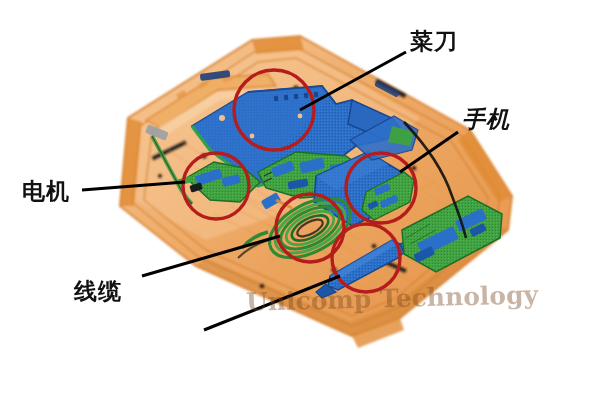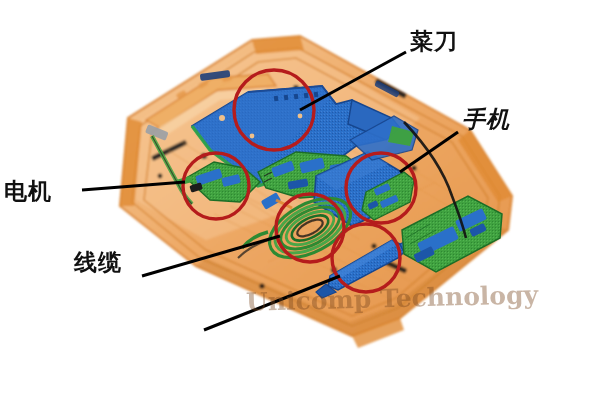--- a/index.html
+++ b/index.html
@@ -34,7 +34,7 @@
   }
   #lbl-caidao { left: 410px; top: 30px; }
   #lbl-shouji { left: 462px; top: 108px; font-style: italic; }
-  #lbl-dianji { left: 4px;  top: 180px; }
+  #lbl-dianji { left: 22px;  top: 180px; }
   #lbl-xianlan{ left: 74px;  top: 251px; }
   #lbl-bishou { left: 136px; top: 322px; }
 

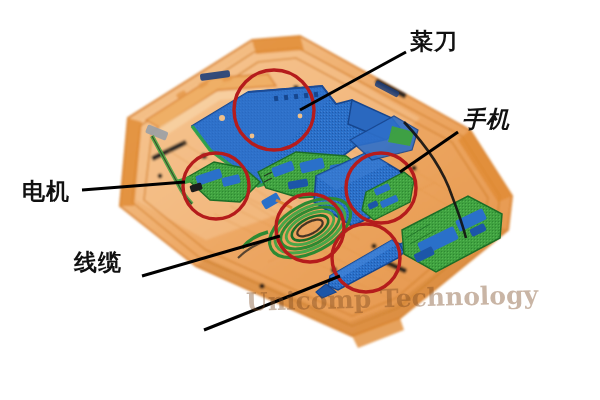--- a/index.html
+++ b/index.html
@@ -35,7 +35,7 @@
   #lbl-caidao { left: 410px; top: 30px; }
   #lbl-shouji { left: 462px; top: 108px; font-style: italic; }
   #lbl-dianji { left: 22px;  top: 180px; }
-  #lbl-xianlan{ left: 74px;  top: 251px; }
+  #lbl-xianlan{ left: 74px;  top: 280px; }
   #lbl-bishou { left: 136px; top: 322px; }
 
   .watermark {

